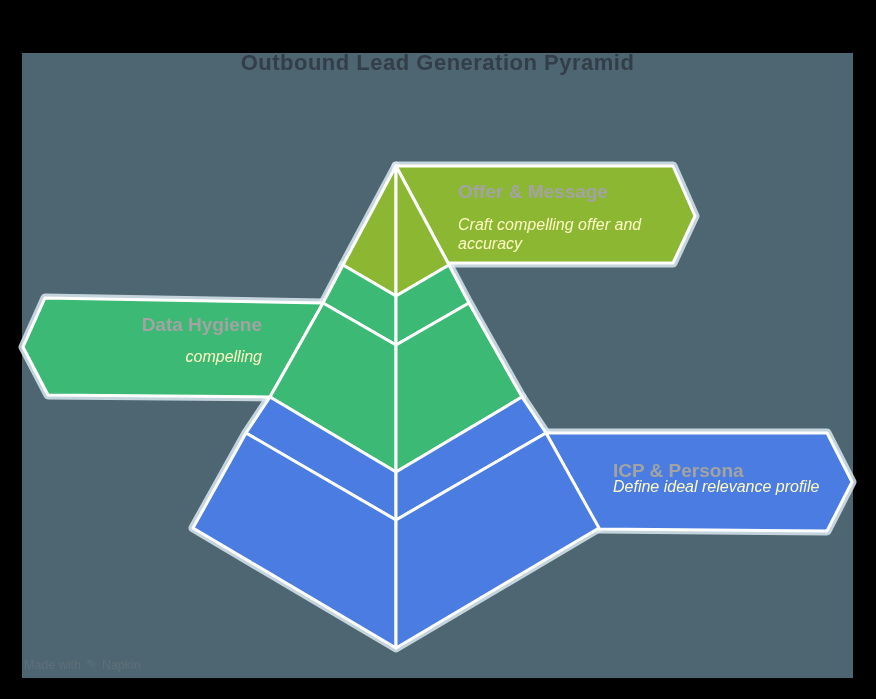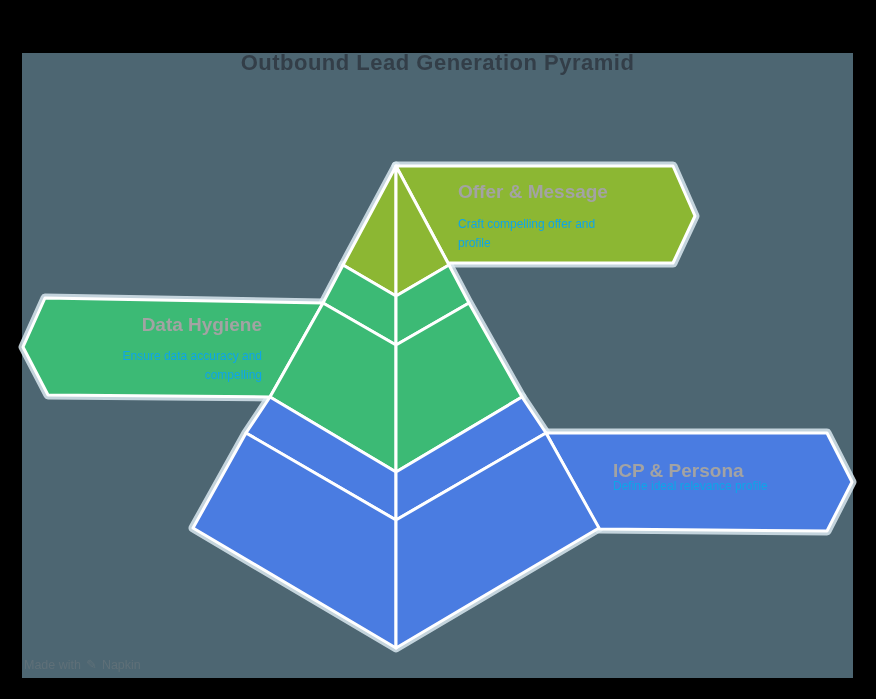--- a/index.html
+++ b/index.html
@@ -30,7 +30,7 @@
     position: absolute; font-size: 19px; font-weight: bold; color: #a3a3a3;
   }
   .banner-desc {
-    position: absolute; font-size: 12px; line-height: 19px; color: #0ea5e9;
+    position: absolute; font-size: 16px; line-height: 19px; color: #fef9c3; font-style: italic;
   }
   .offer-heading { left: 458px; top: 181px; }
   .offer-desc    { left: 458px; top: 215px; width: 200px; }

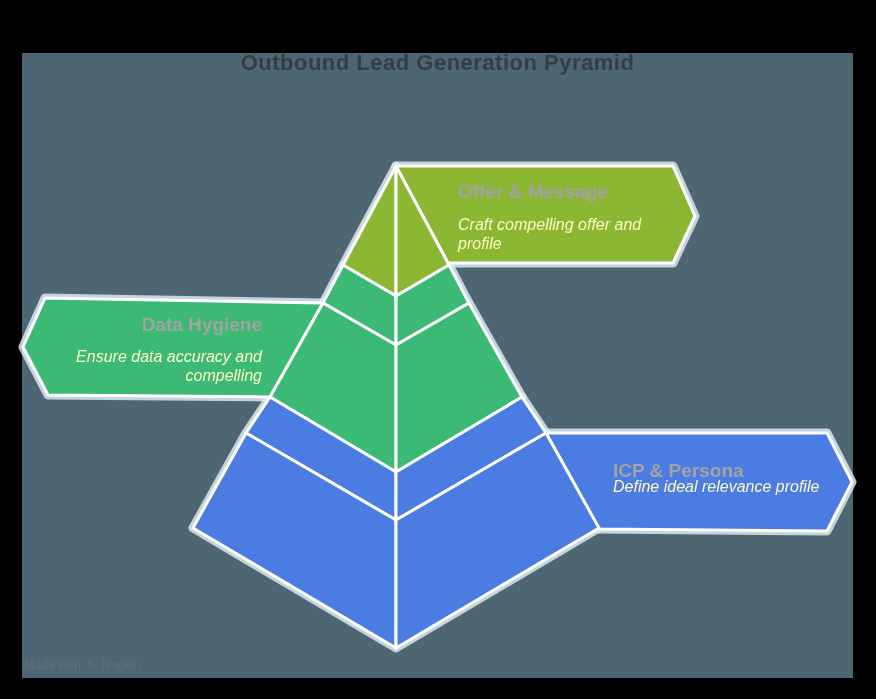--- a/index.html
+++ b/index.html
@@ -84,7 +84,7 @@
   <div class="banner-heading offer-heading">Offer &amp; Message</div>
   <div class="banner-desc offer-desc">
     <div>Craft compelling offer and</div>
-    <div>profile</div>
+    <div>accuracy</div>
   </div>
 
   <div class="banner-heading dh-heading">Data Hygiene</div>

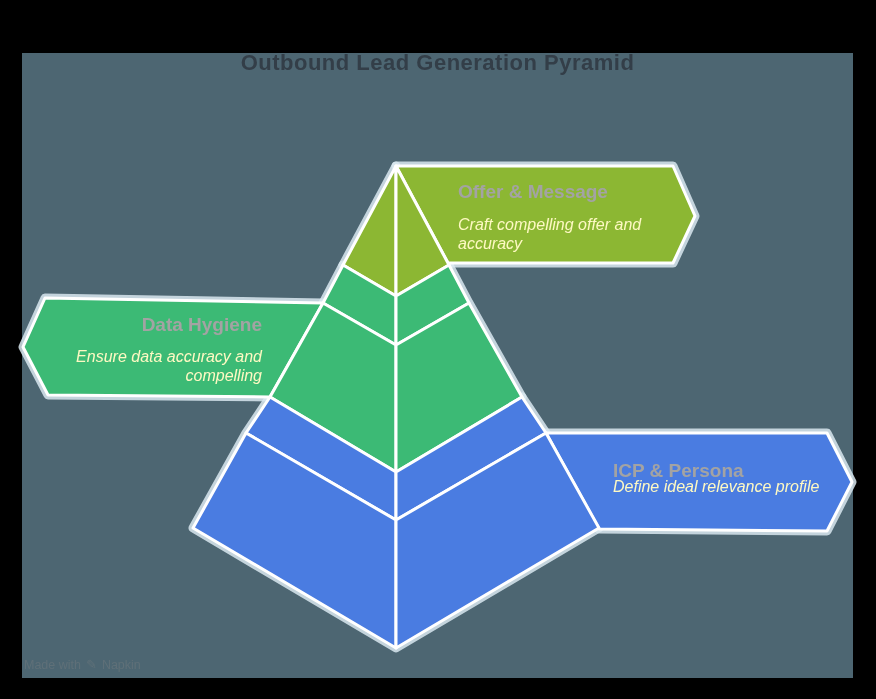--- a/index.html
+++ b/index.html
@@ -89,7 +89,6 @@
 
   <div class="banner-heading dh-heading">Data Hygiene</div>
   <div class="banner-desc dh-desc">
-    <div>Ensure data accuracy and</div>
     <div>compelling</div>
   </div>
 

